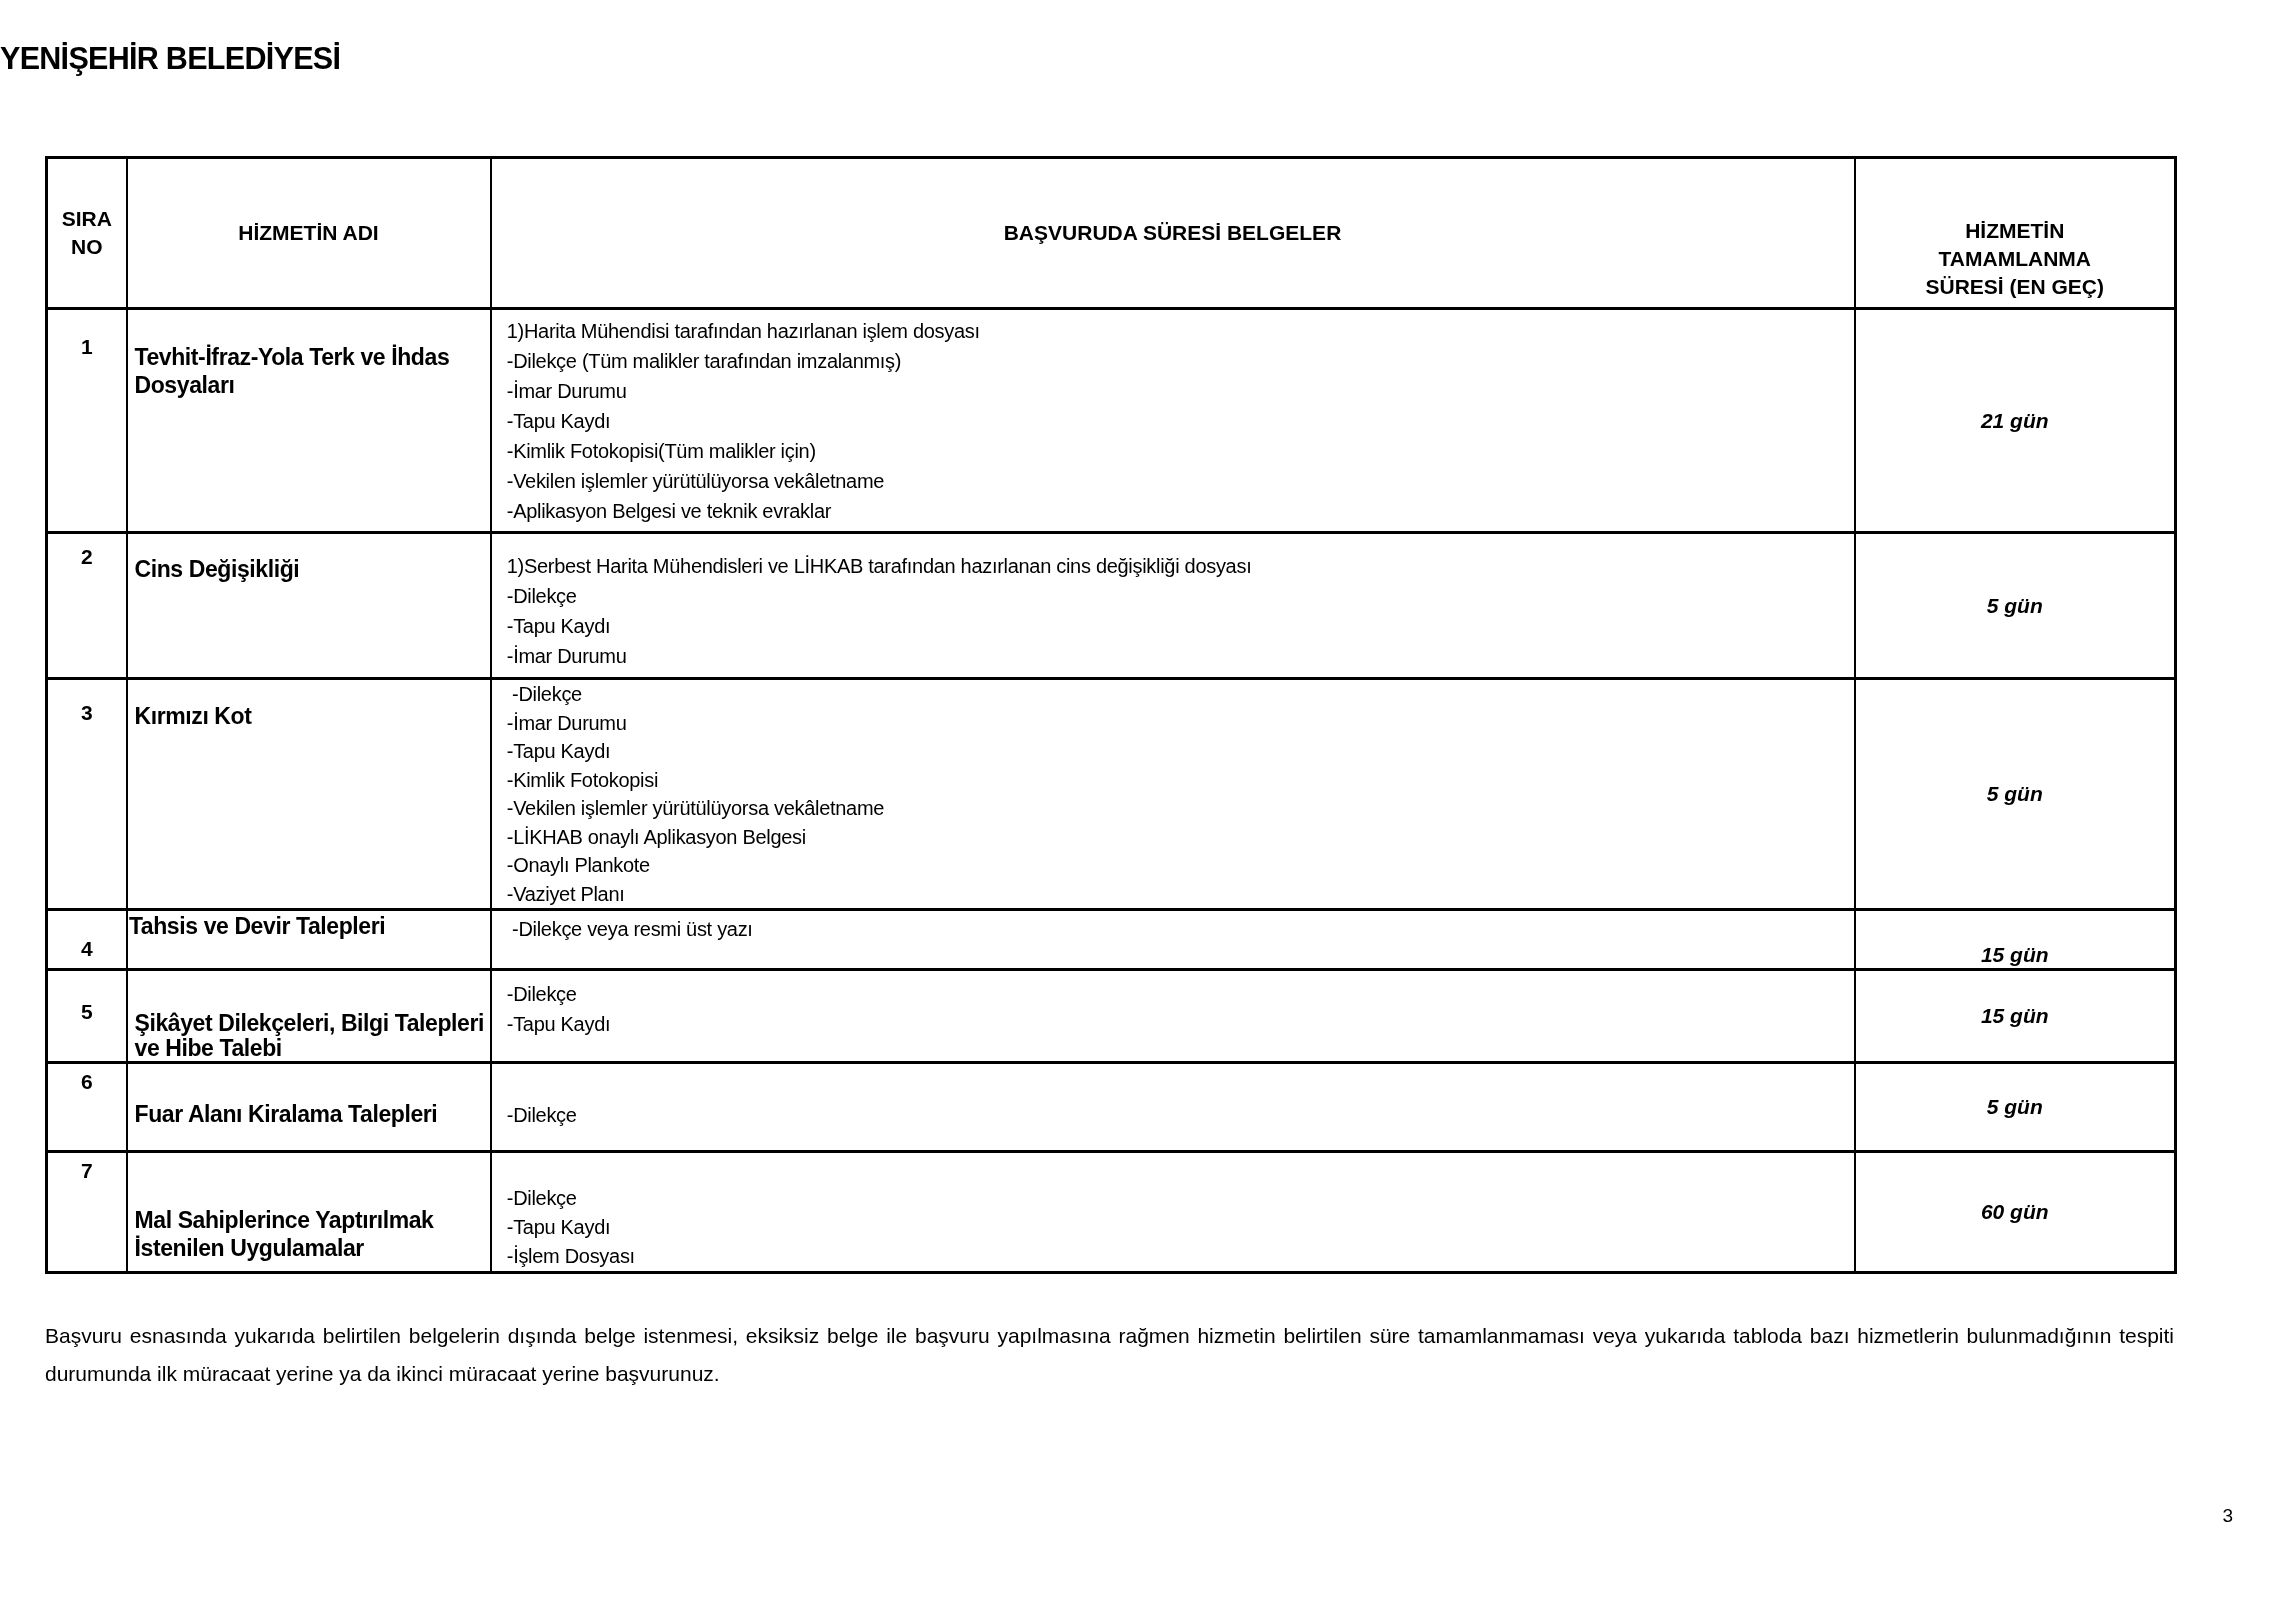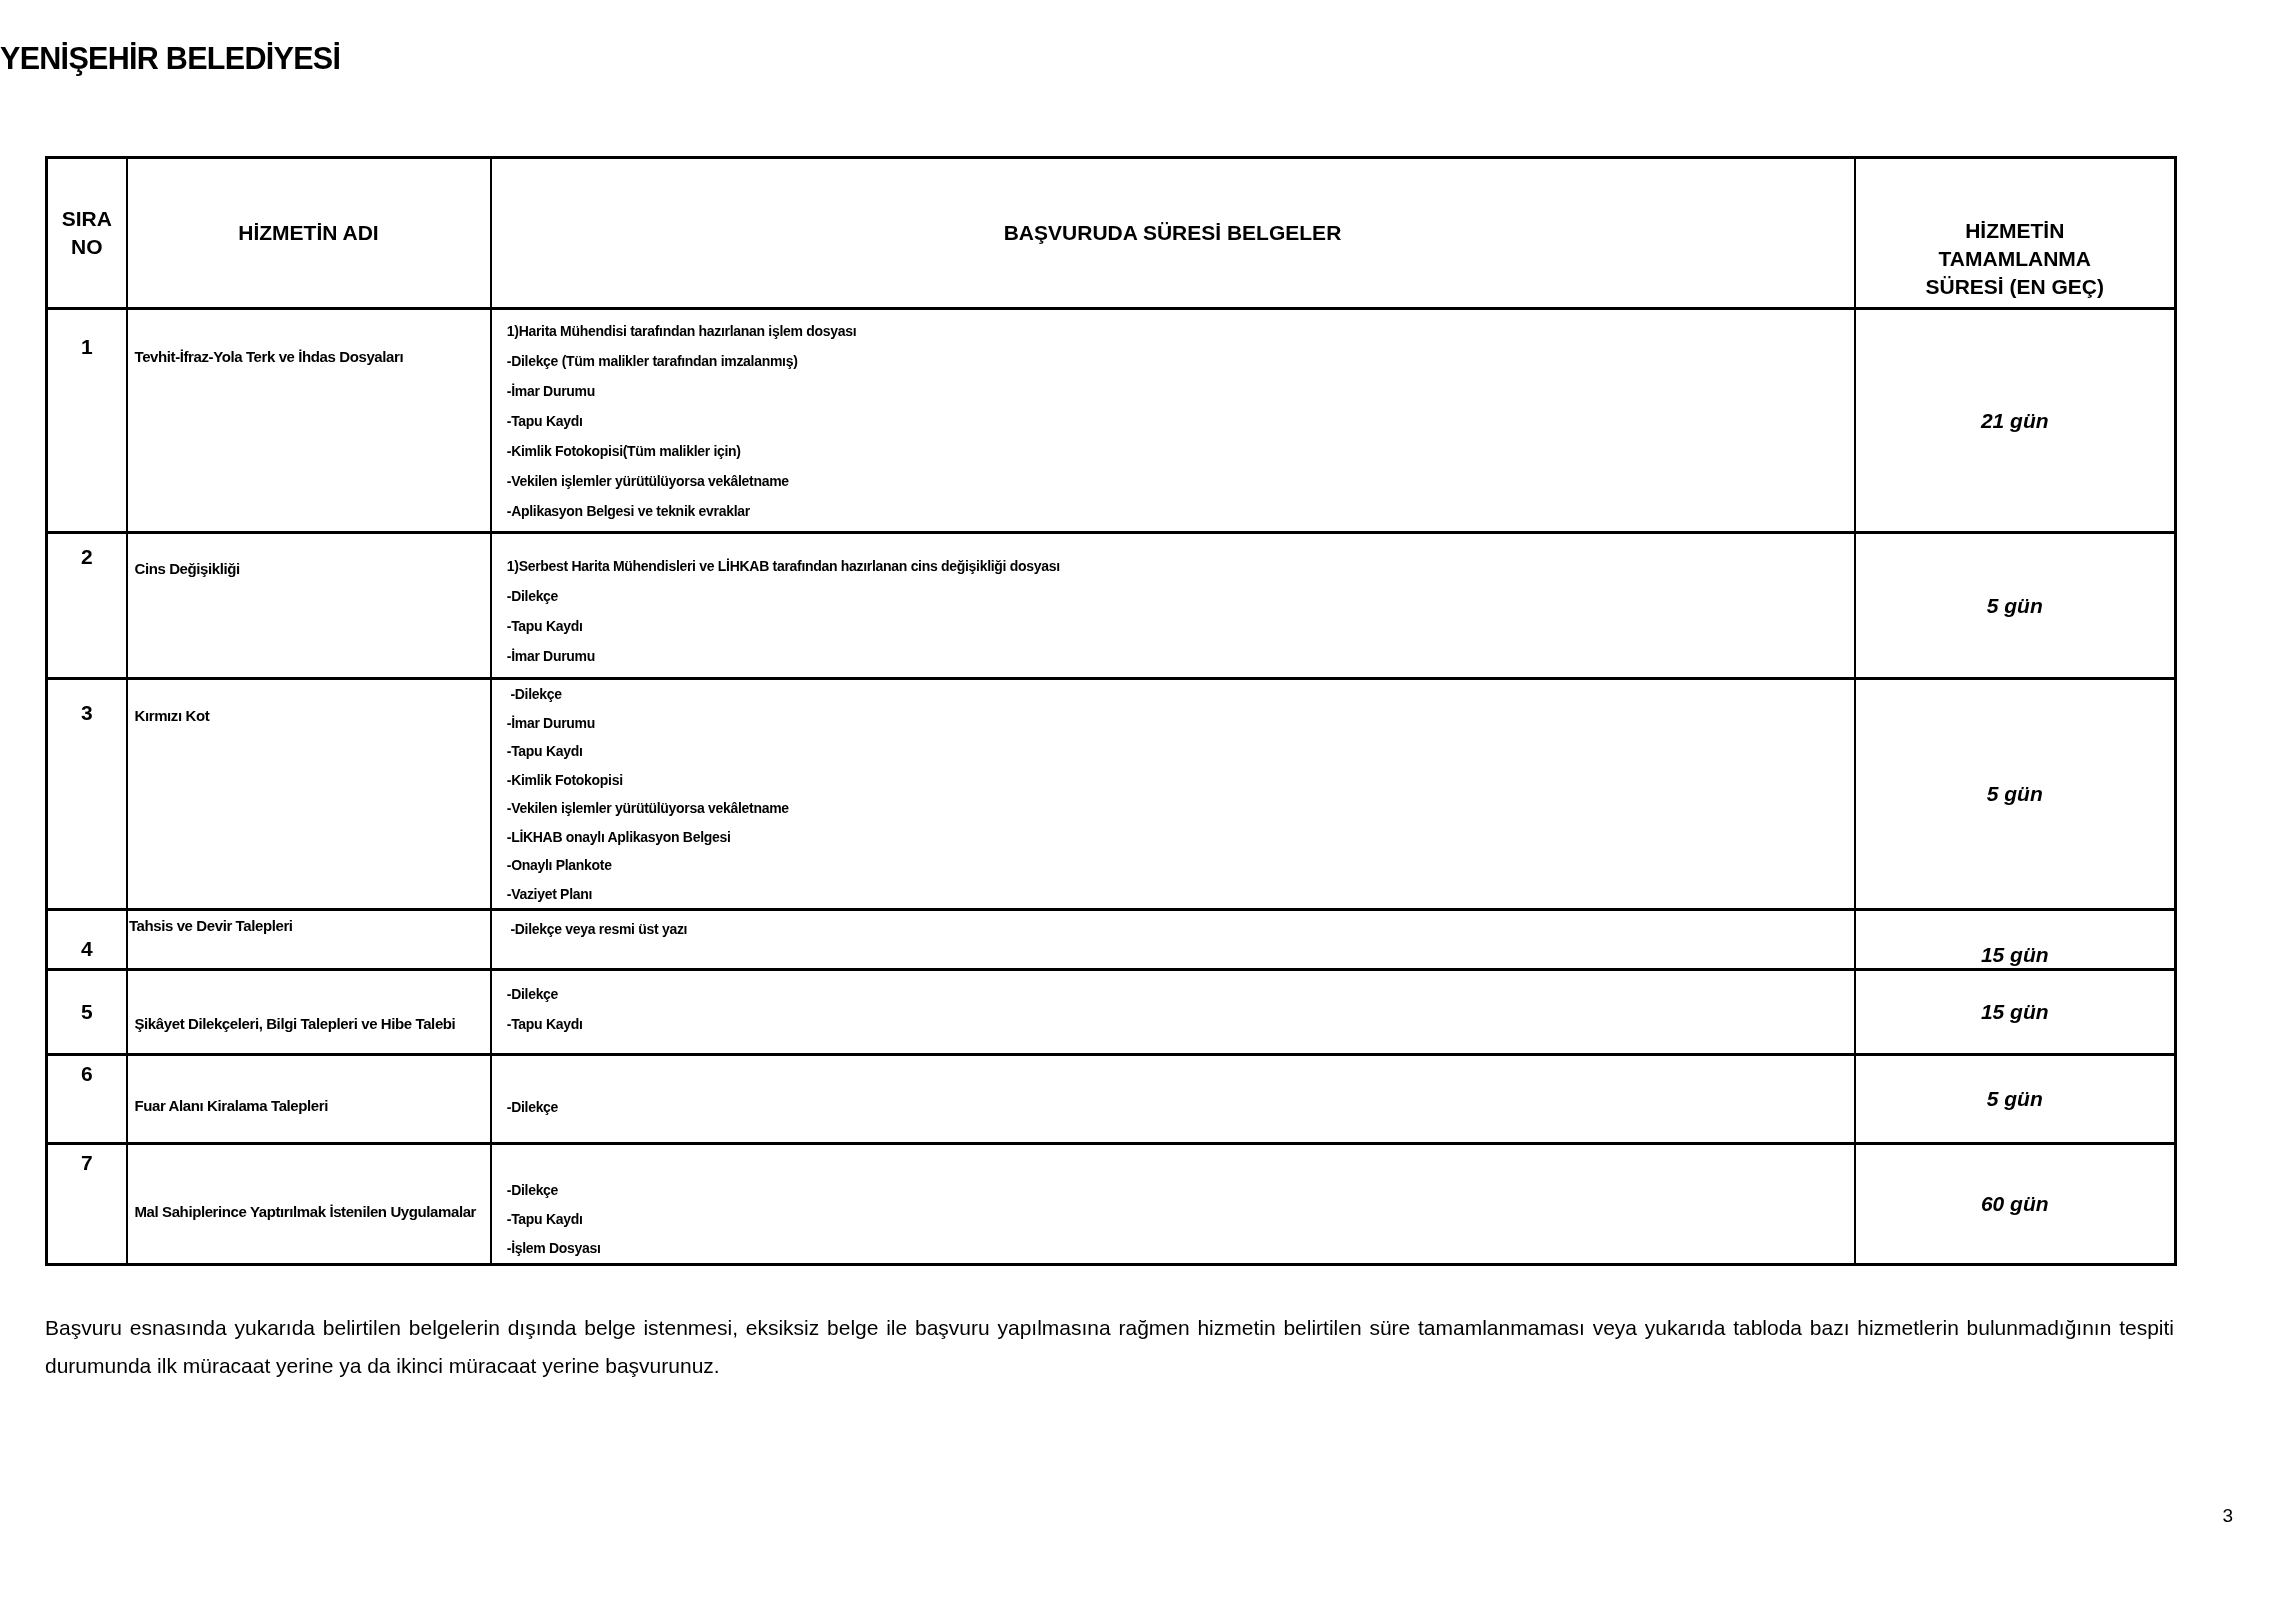--- a/index.html
+++ b/index.html
@@ -74,8 +74,8 @@
     padding-right: 4.2px;
   }
   td.docs {
-    font-weight: bold;
-    font-size: 14px;
+    font-weight: normal;
+    font-size: 20px;
     letter-spacing: -0.3px;
     padding-left: 15.3px;
     padding-right: 7px;

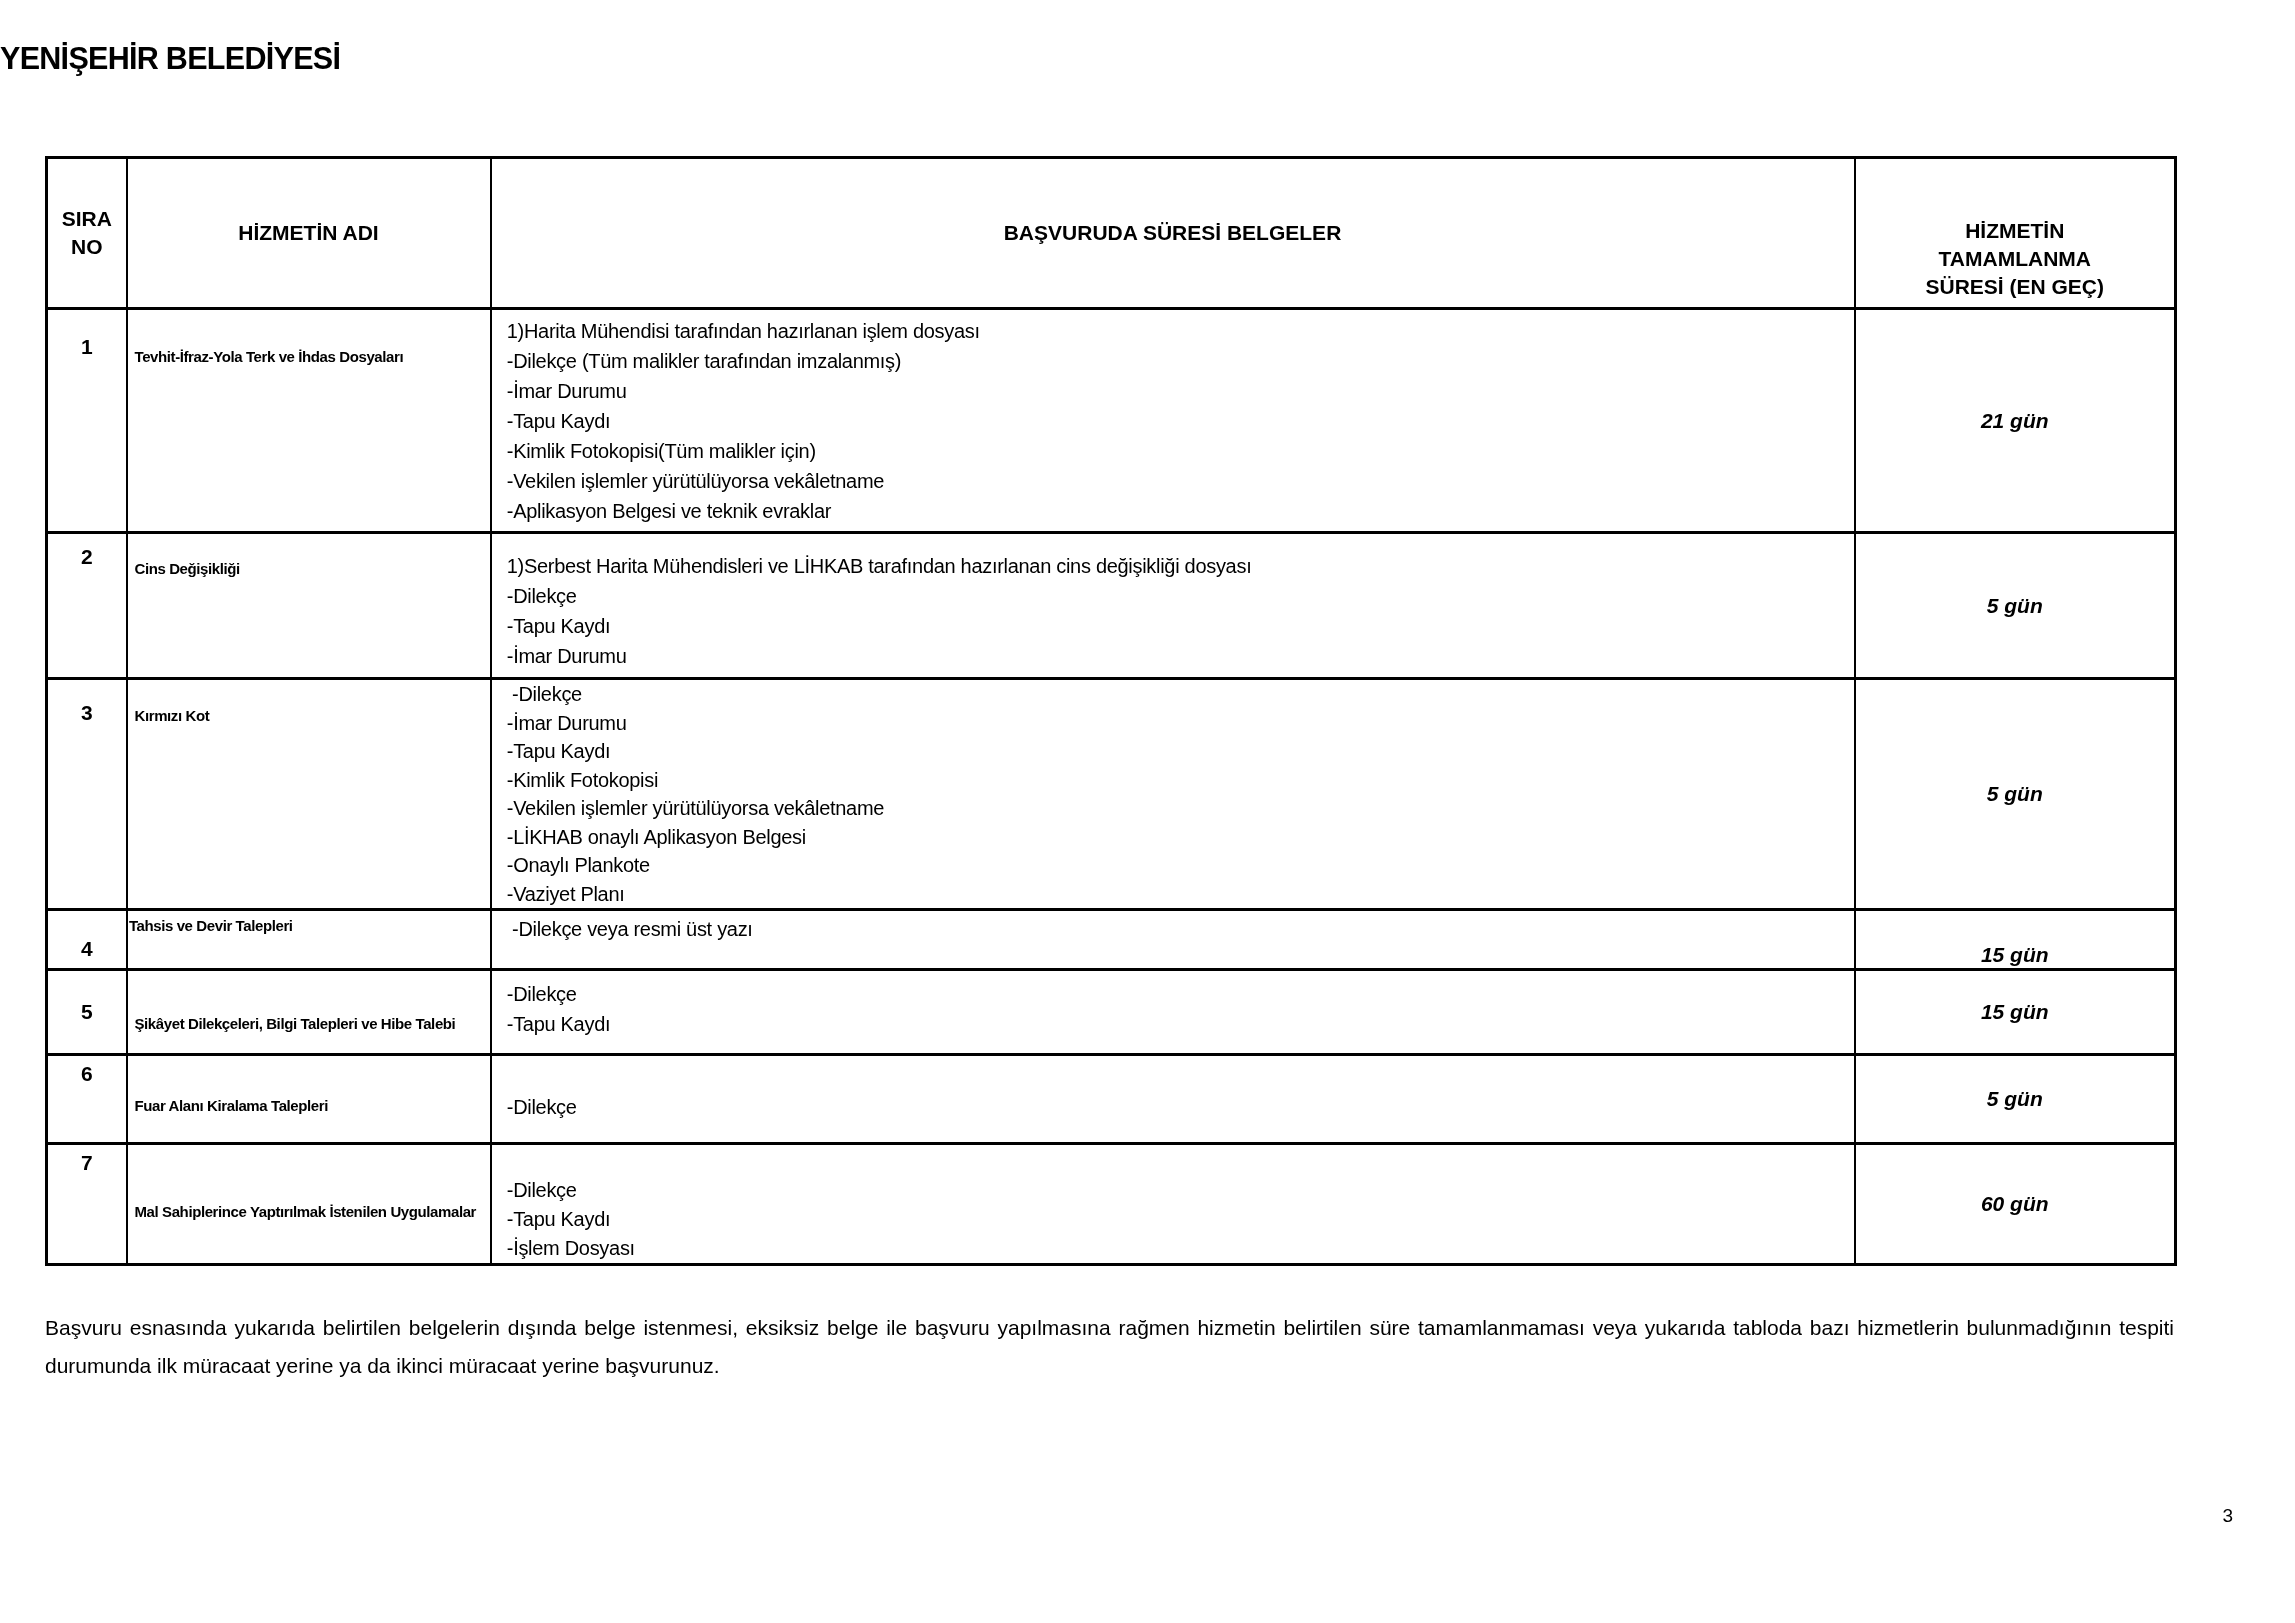--- a/index.html
+++ b/index.html
@@ -67,7 +67,7 @@
   }
   td.name {
     font-weight: bold;
-    font-size: 15px;
+    font-size: 23px;
     letter-spacing: -0.4px;
     line-height: 28px;
     padding-left: 7px;

